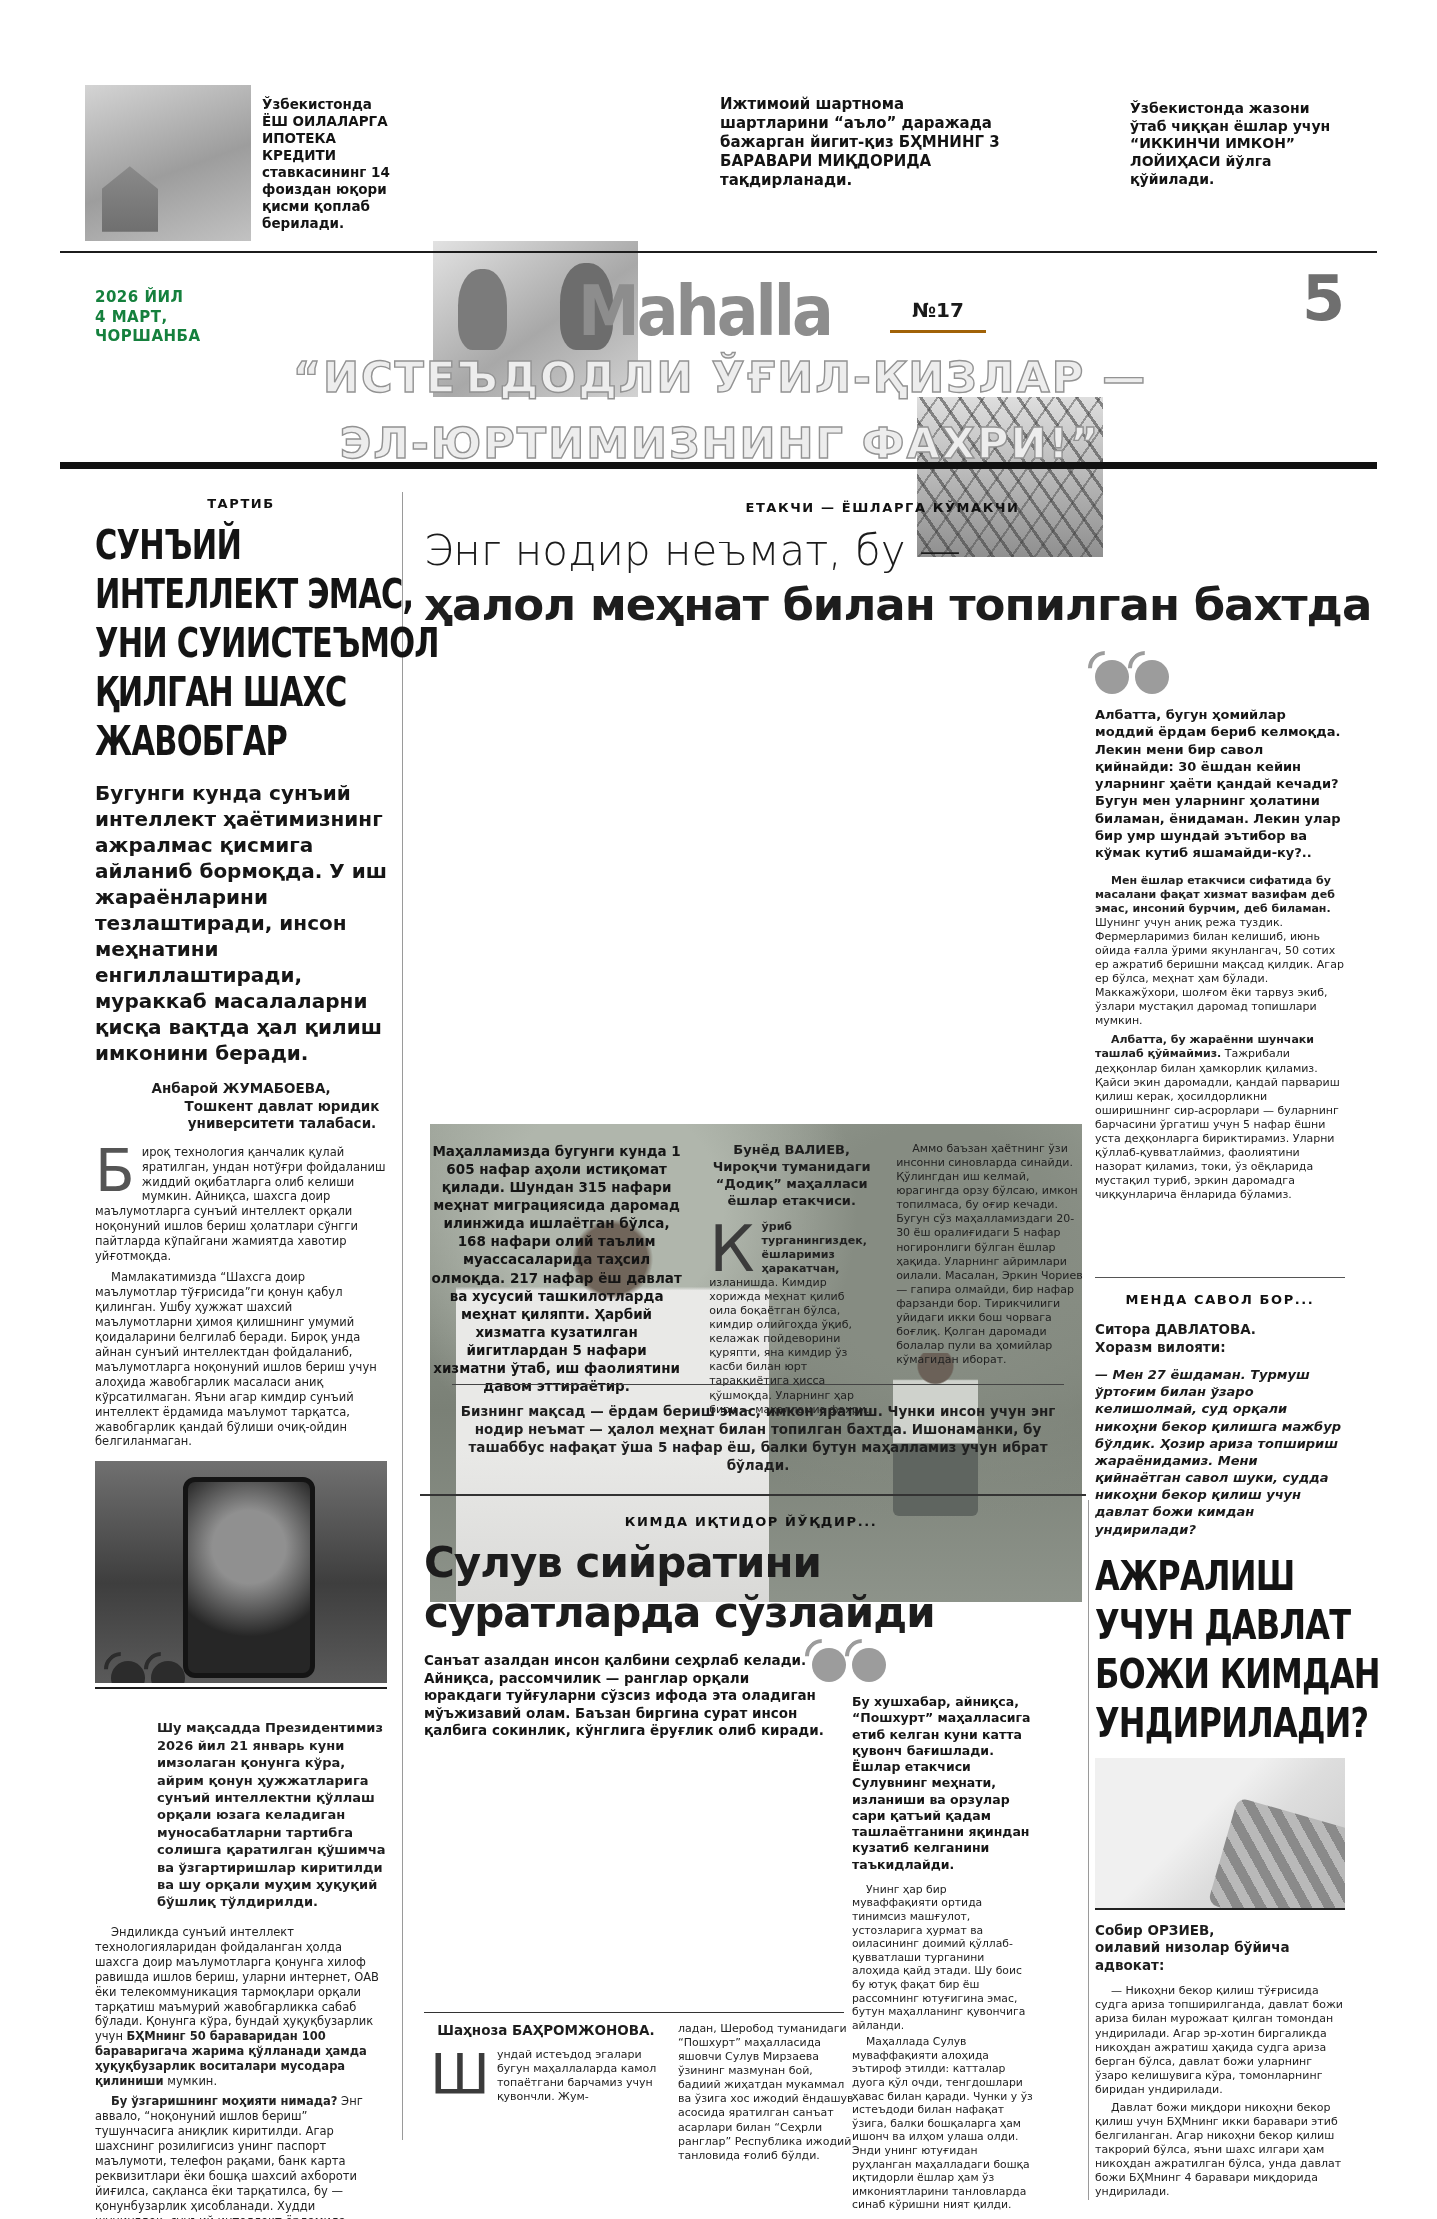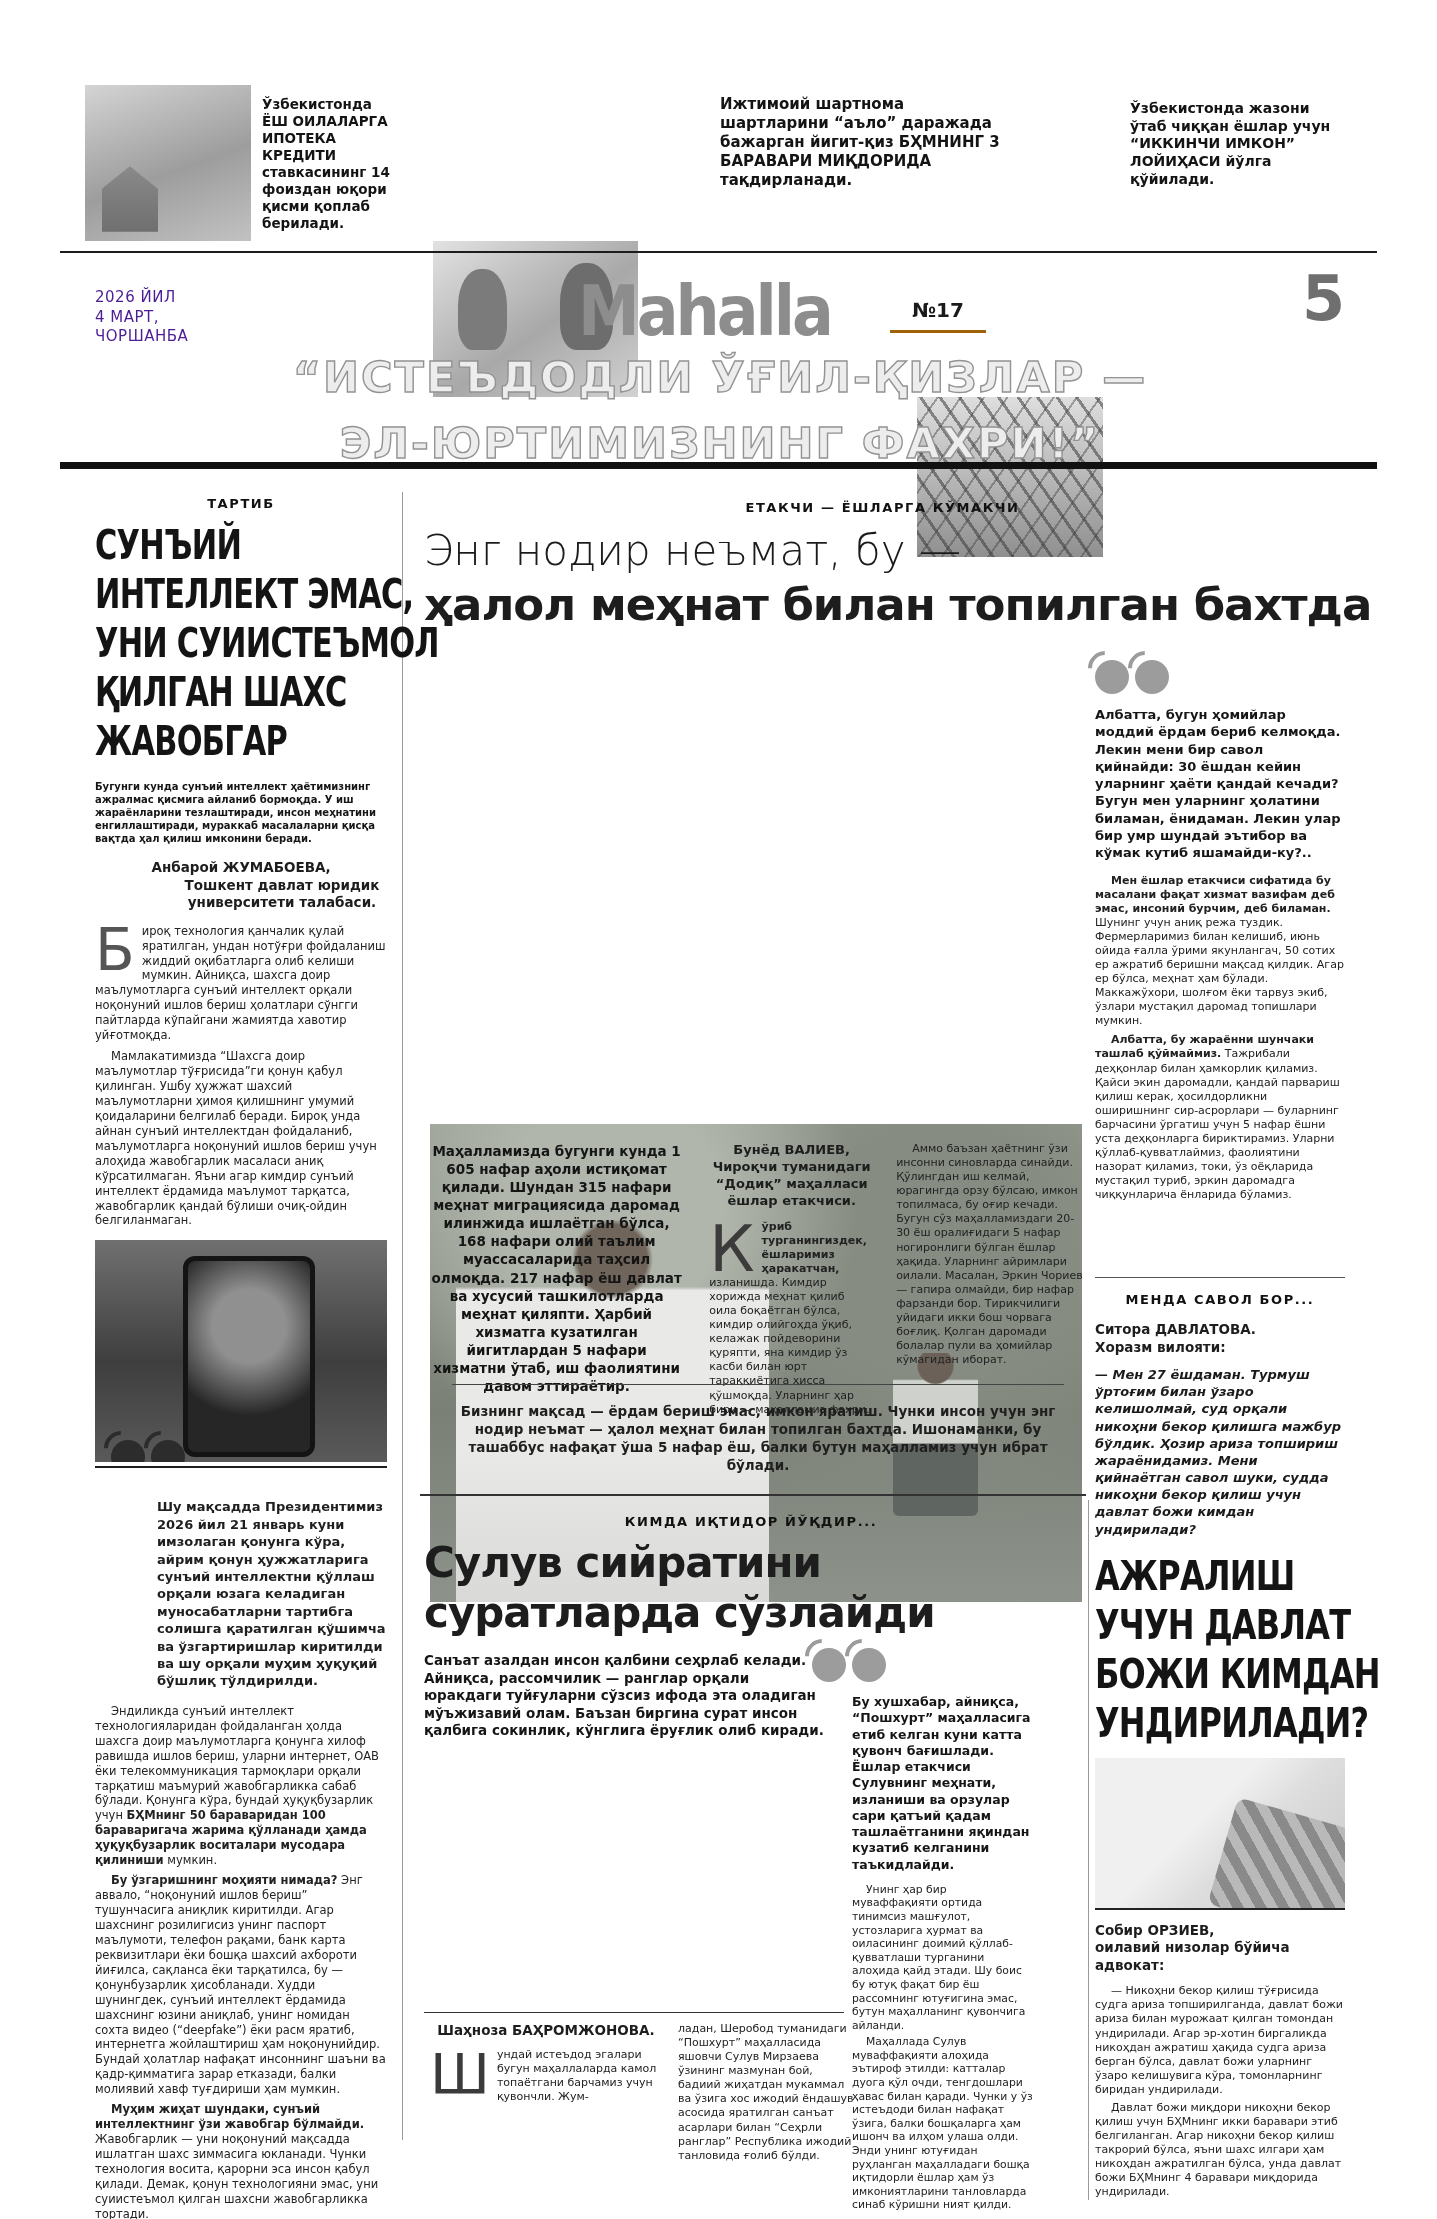--- a/index.html
+++ b/index.html
@@ -60,7 +60,7 @@
   .pagenum{font-size:62px;font-weight:800;color:#6f6f6f}
   .slogan{font-size:43px;font-weight:700;letter-spacing:2px;color:#ededed;
           -webkit-text-stroke:1.4px #939393;line-height:66px}
-  .datebox{font-size:15px;font-weight:400;line-height:1.3;letter-spacing:.5px;color:#4c1d95}
+  .datebox{font-size:15px;font-weight:700;line-height:1.3;letter-spacing:.5px;color:#15803d}
   .teaser{font-size:13.5px;font-weight:700;line-height:1.26;color:#141414}
   .lede-b{font-weight:700;font-size:10px;line-height:1.3;color:#161616}
   .byl{font-size:13.5px;font-weight:800;line-height:1.3}

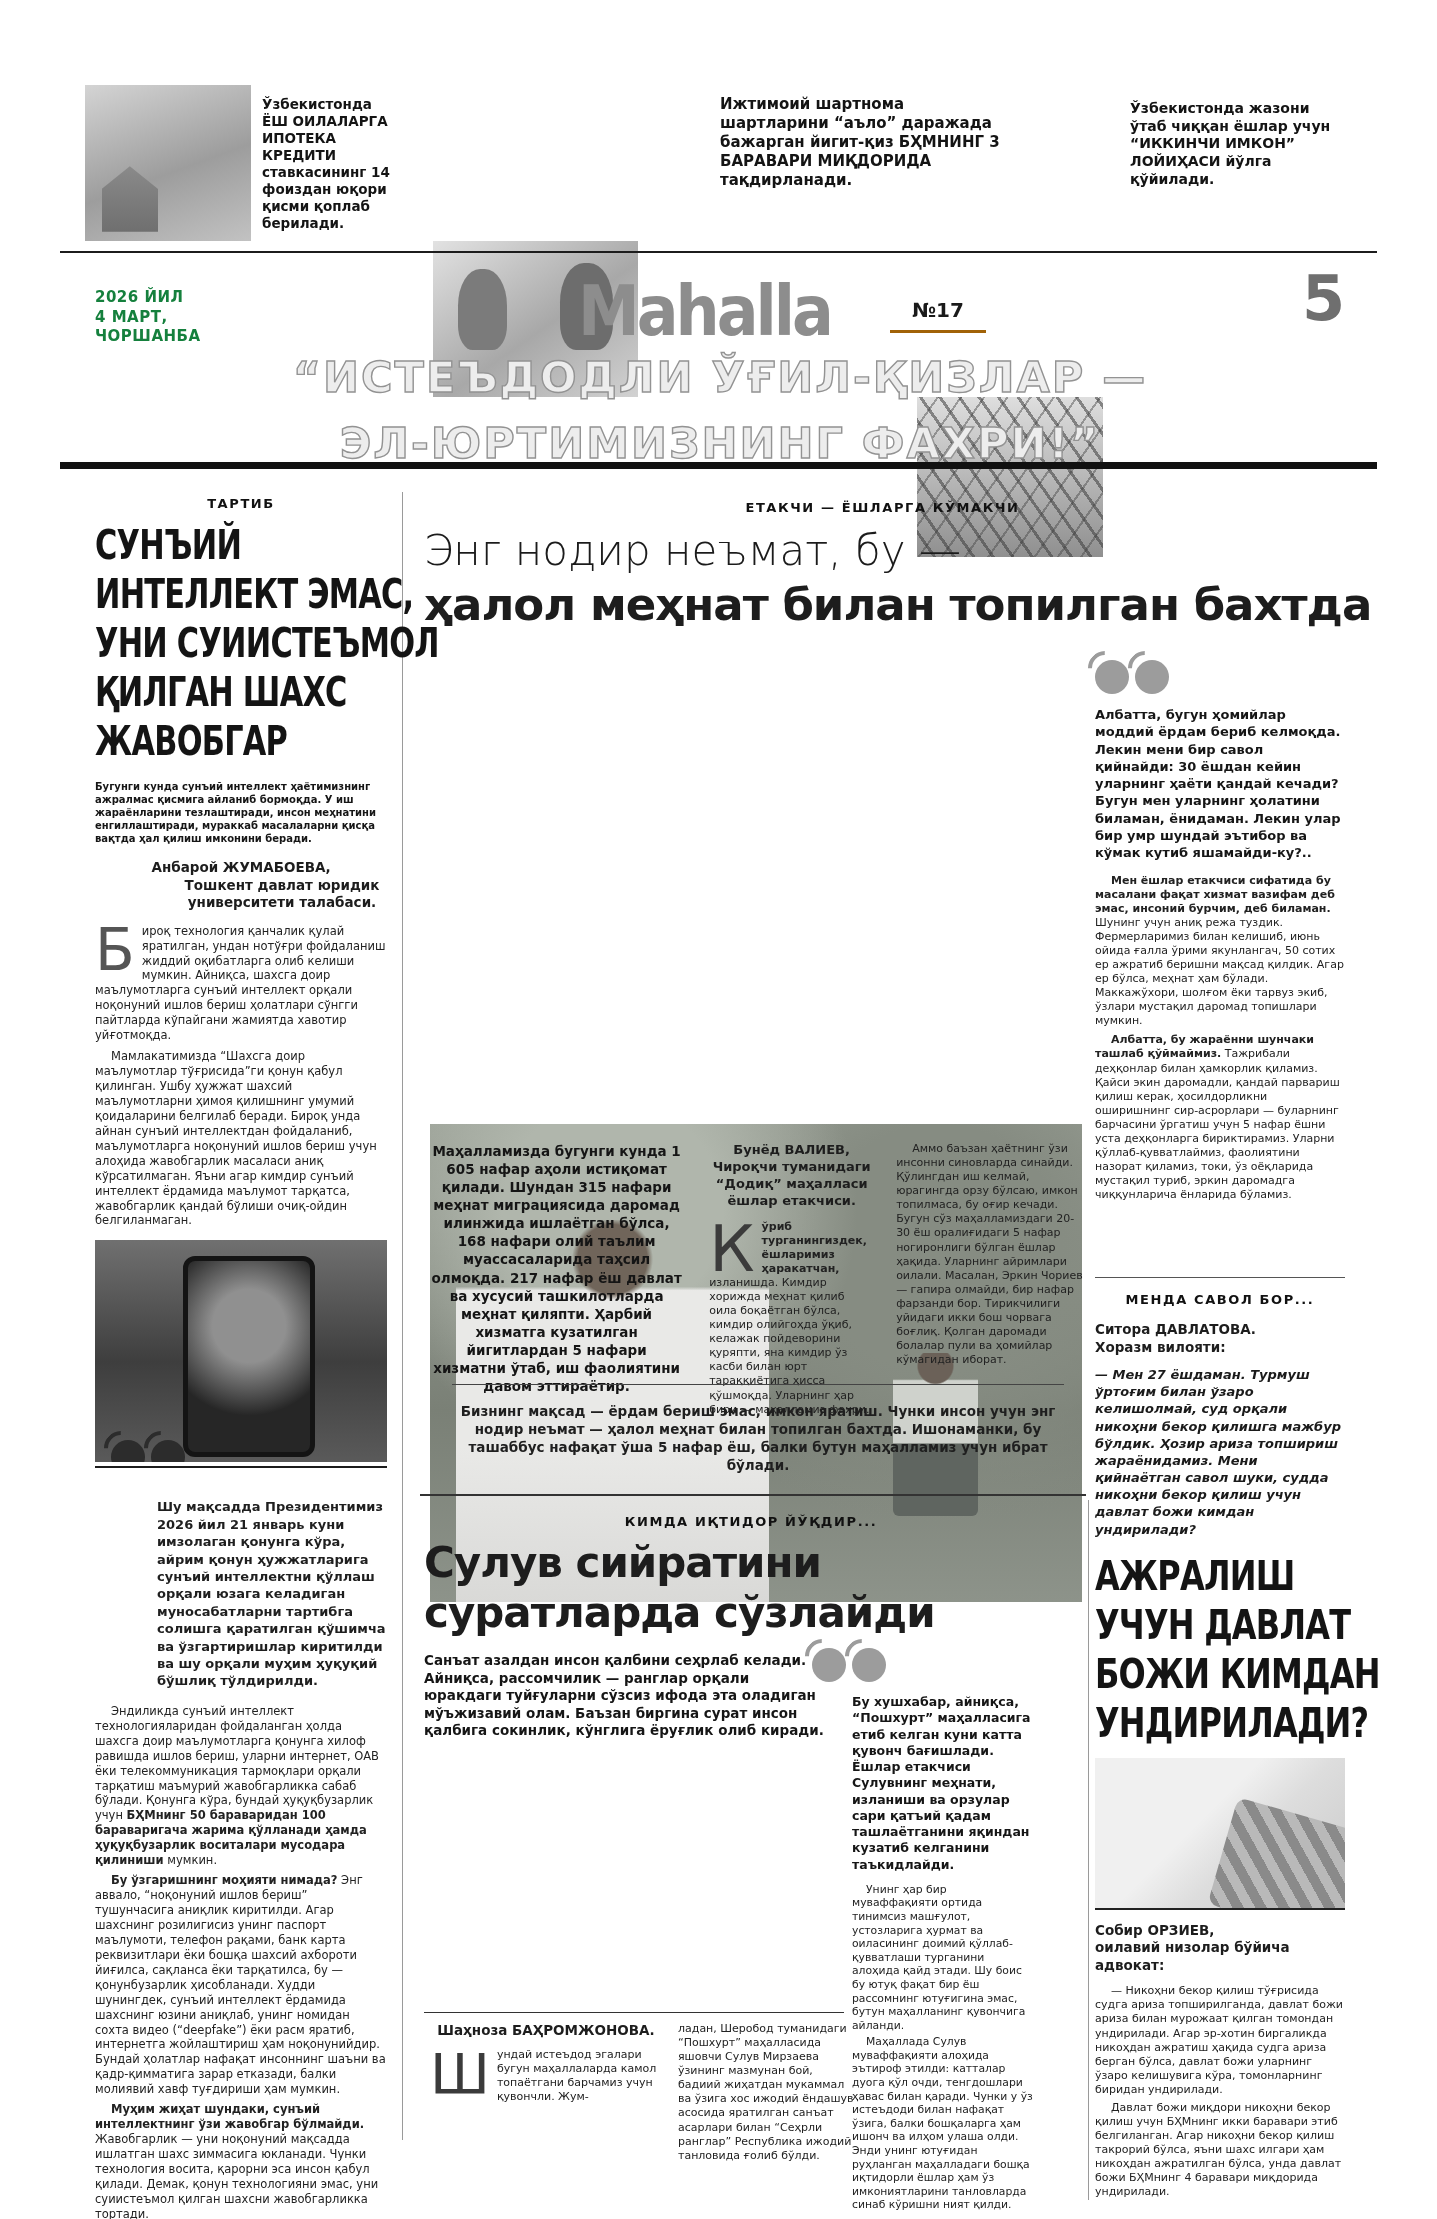--- a/index.html
+++ b/index.html
@@ -62,7 +62,7 @@
           -webkit-text-stroke:1.4px #939393;line-height:66px}
   .datebox{font-size:15px;font-weight:700;line-height:1.3;letter-spacing:.5px;color:#15803d}
   .teaser{font-size:13.5px;font-weight:700;line-height:1.26;color:#141414}
-  .lede-b{font-weight:700;font-size:10px;line-height:1.3;color:#161616}
+  .lede-b{font-weight:700;font-size:20px;line-height:1.3;color:#161616}
   .byl{font-size:13.5px;font-weight:800;line-height:1.3}
   .pull{font-size:13px;line-height:1.34;font-weight:800;color:#1f1f1f}
   .leftcol{left:95px;top:496px;width:292px;display:flex;flex-direction:column}

